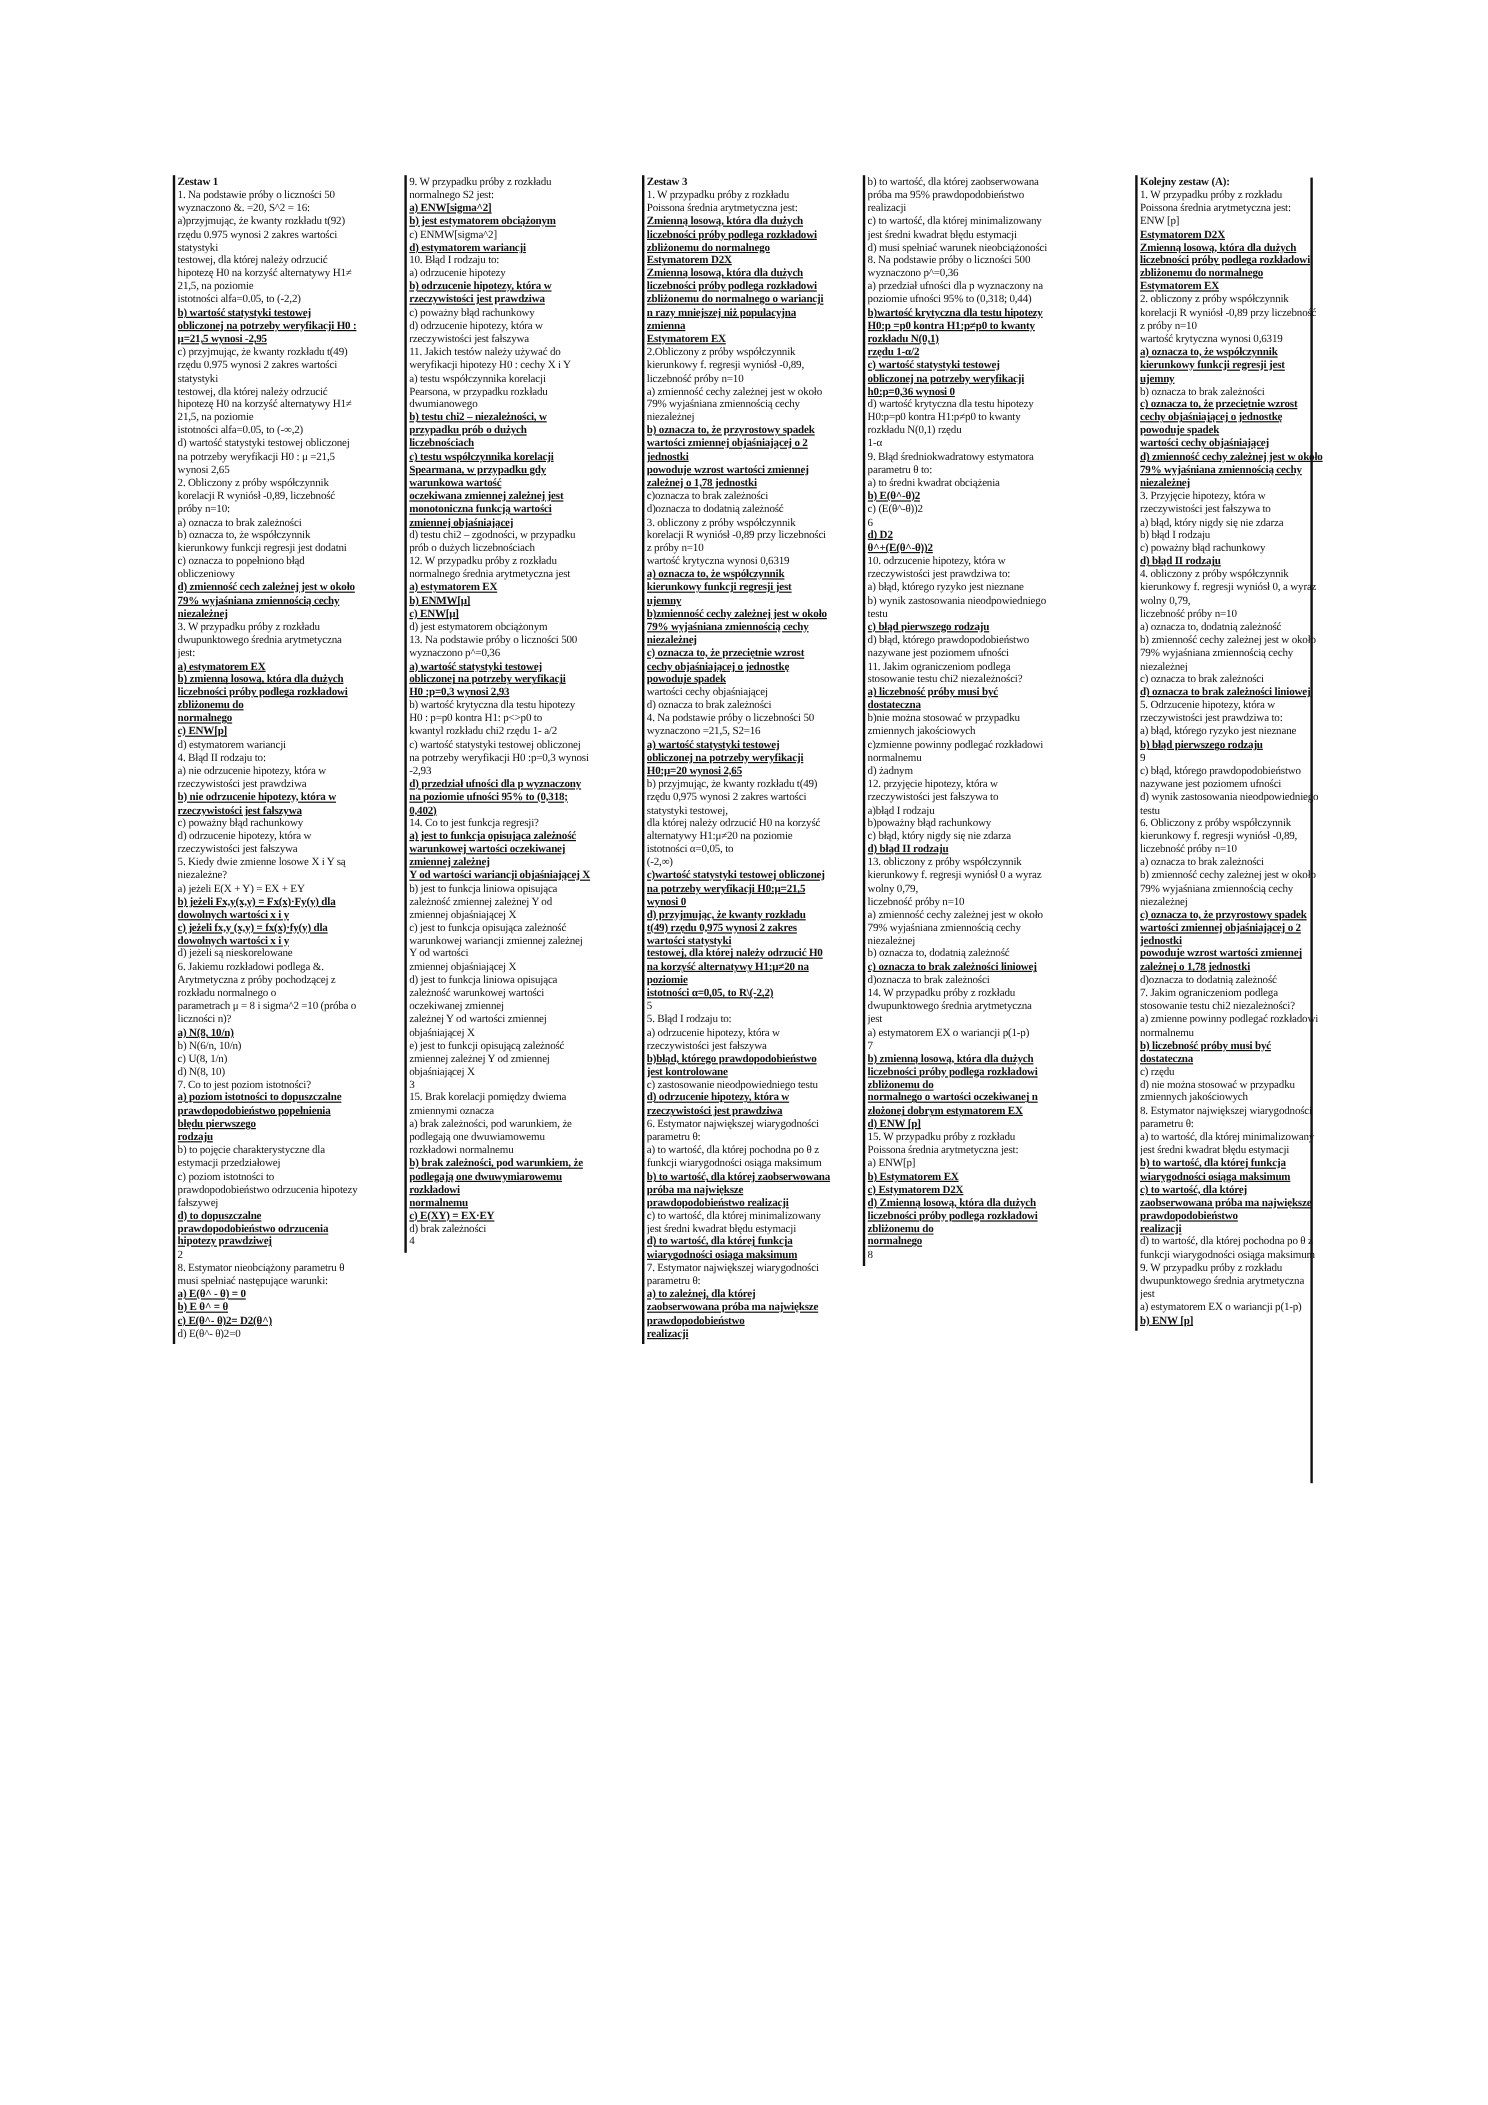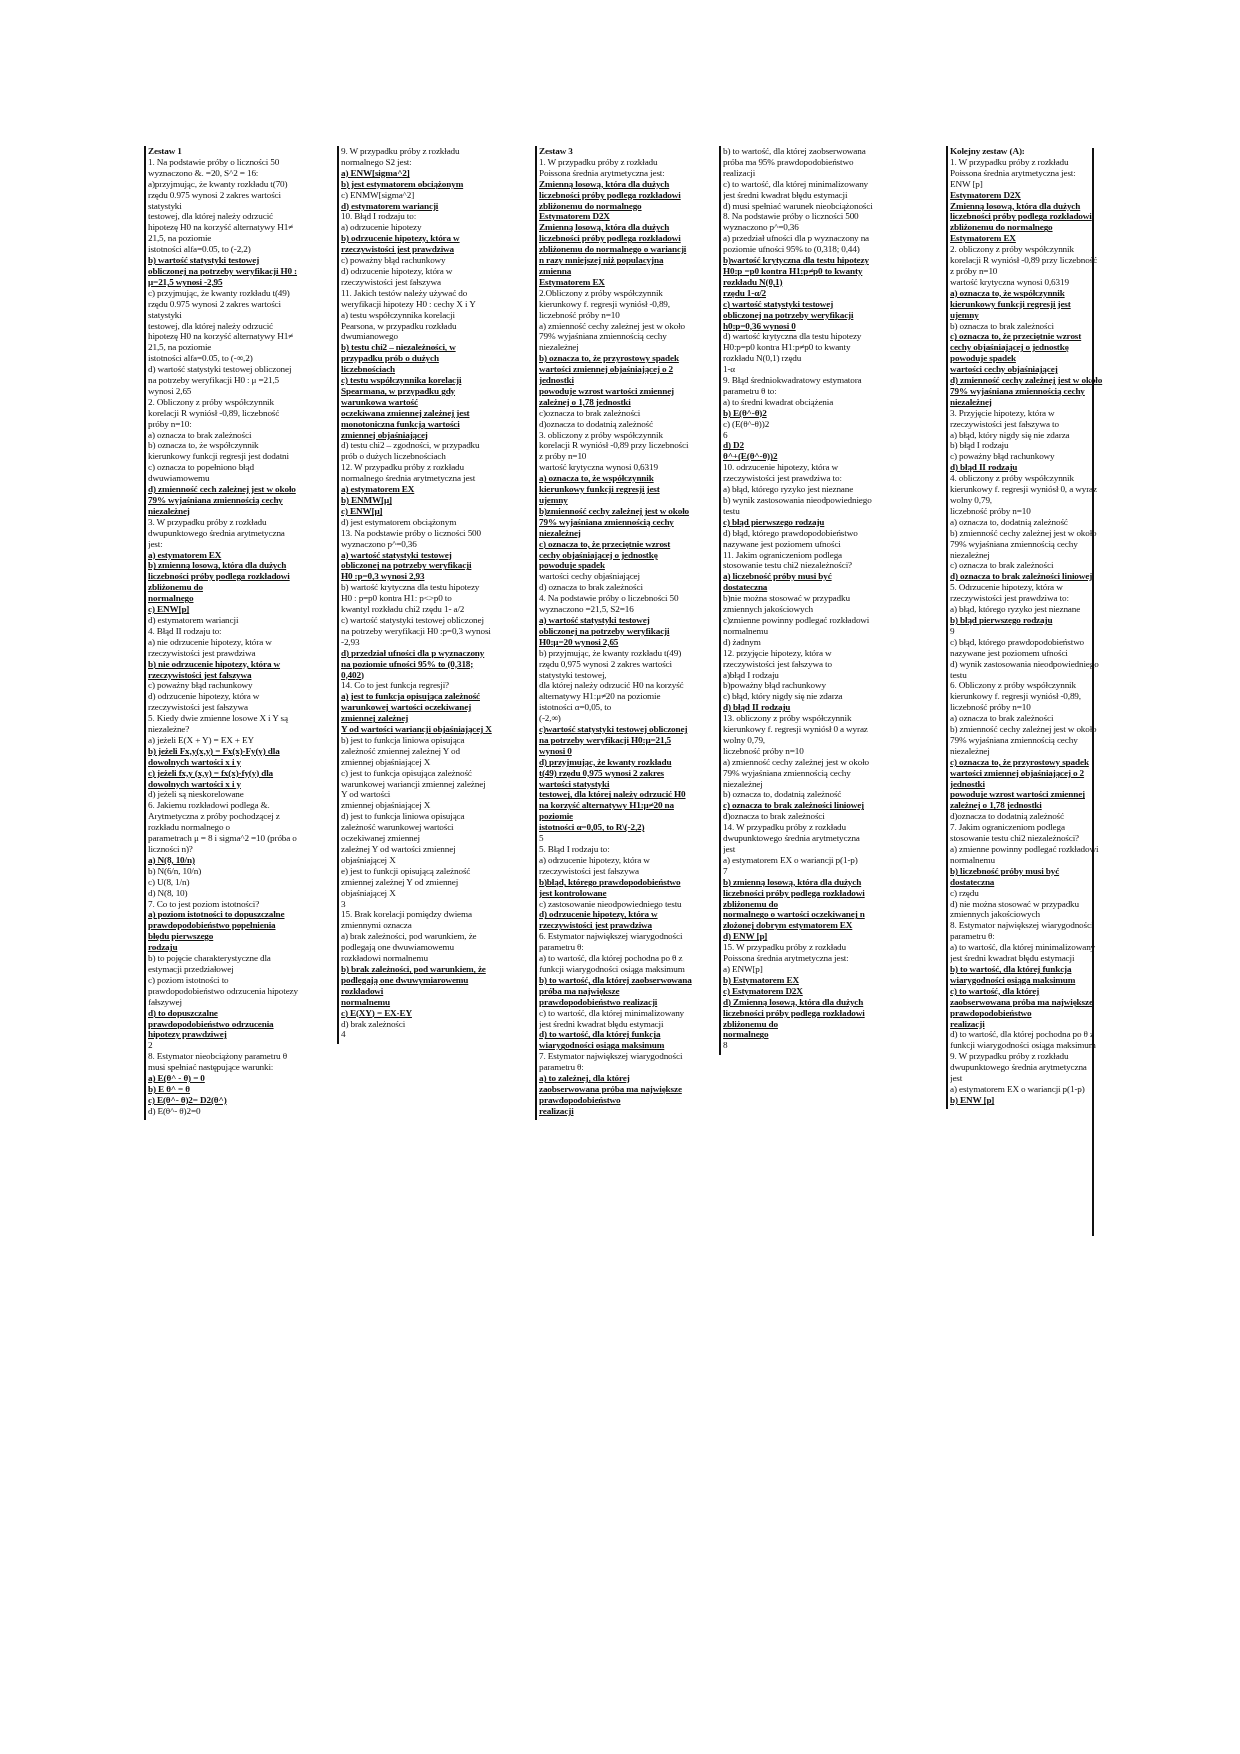--- a/index.html
+++ b/index.html
@@ -21,7 +21,7 @@
       <span class="line hdr">Zestaw 1</span>
       <span class="line">1. Na podstawie próby o liczności 50</span>
       <span class="line">wyznaczono &amp;. =20, S^2 = 16:</span>
-      <span class="line">a)przyjmując, że kwanty rozkładu t(70)</span>
+      <span class="line">a)przyjmując, że kwanty rozkładu t(92)</span>
       <span class="line">rzędu 0.975 wynosi 2 zakres wartości</span>
       <span class="line">statystyki</span>
       <span class="line">testowej, dla której należy odrzucić</span>

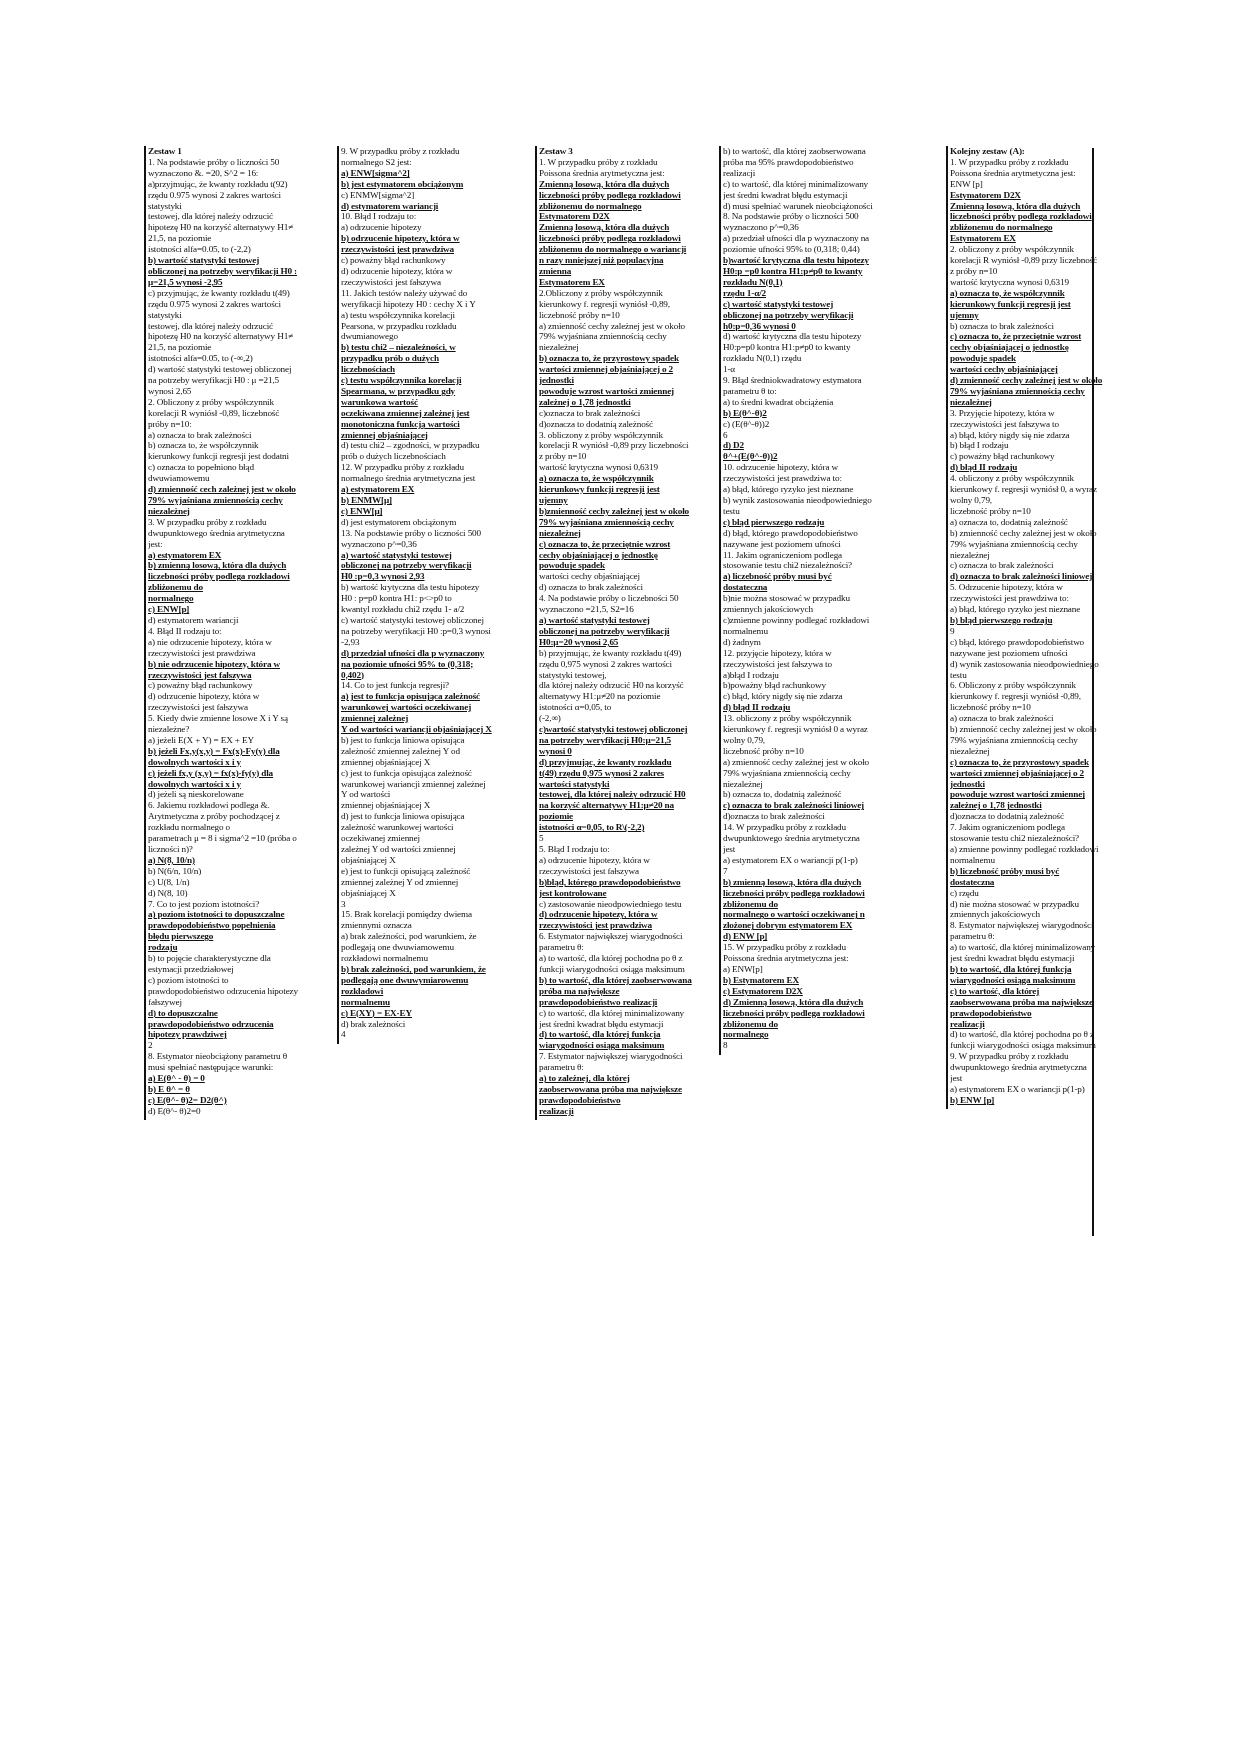--- a/index.html
+++ b/index.html
@@ -48,7 +48,7 @@
       <span class="line">b) oznacza to, że współczynnik</span>
       <span class="line">kierunkowy funkcji regresji jest dodatni</span>
       <span class="line">c) oznacza to popełniono błąd</span>
-      <span class="line">dwuwiamowemu</span>
+      <span class="line">obliczeniowy</span>
       <span class="line ans">d) zmienność cech zależnej jest w około</span>
       <span class="line ans">79% wyjaśniana zmiennością cechy</span>
       <span class="line ans">niezależnej</span>

